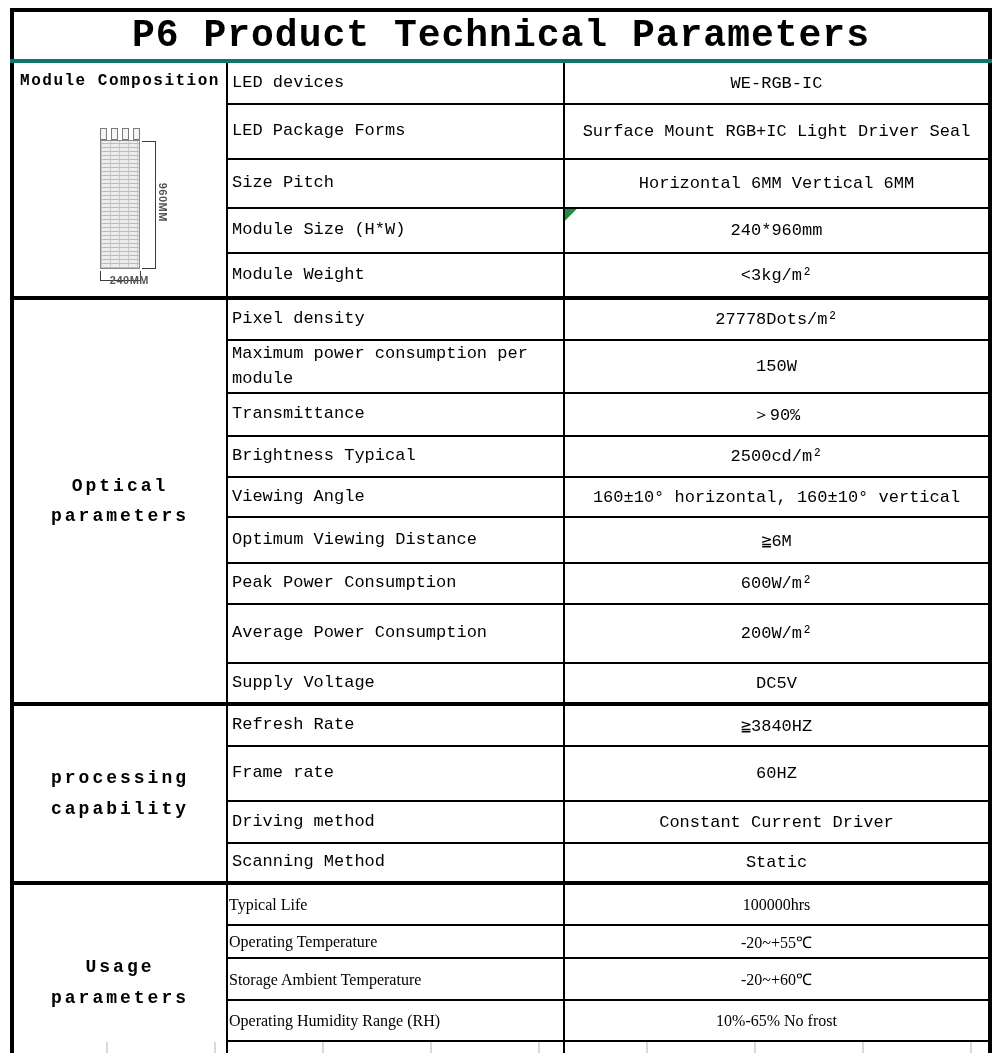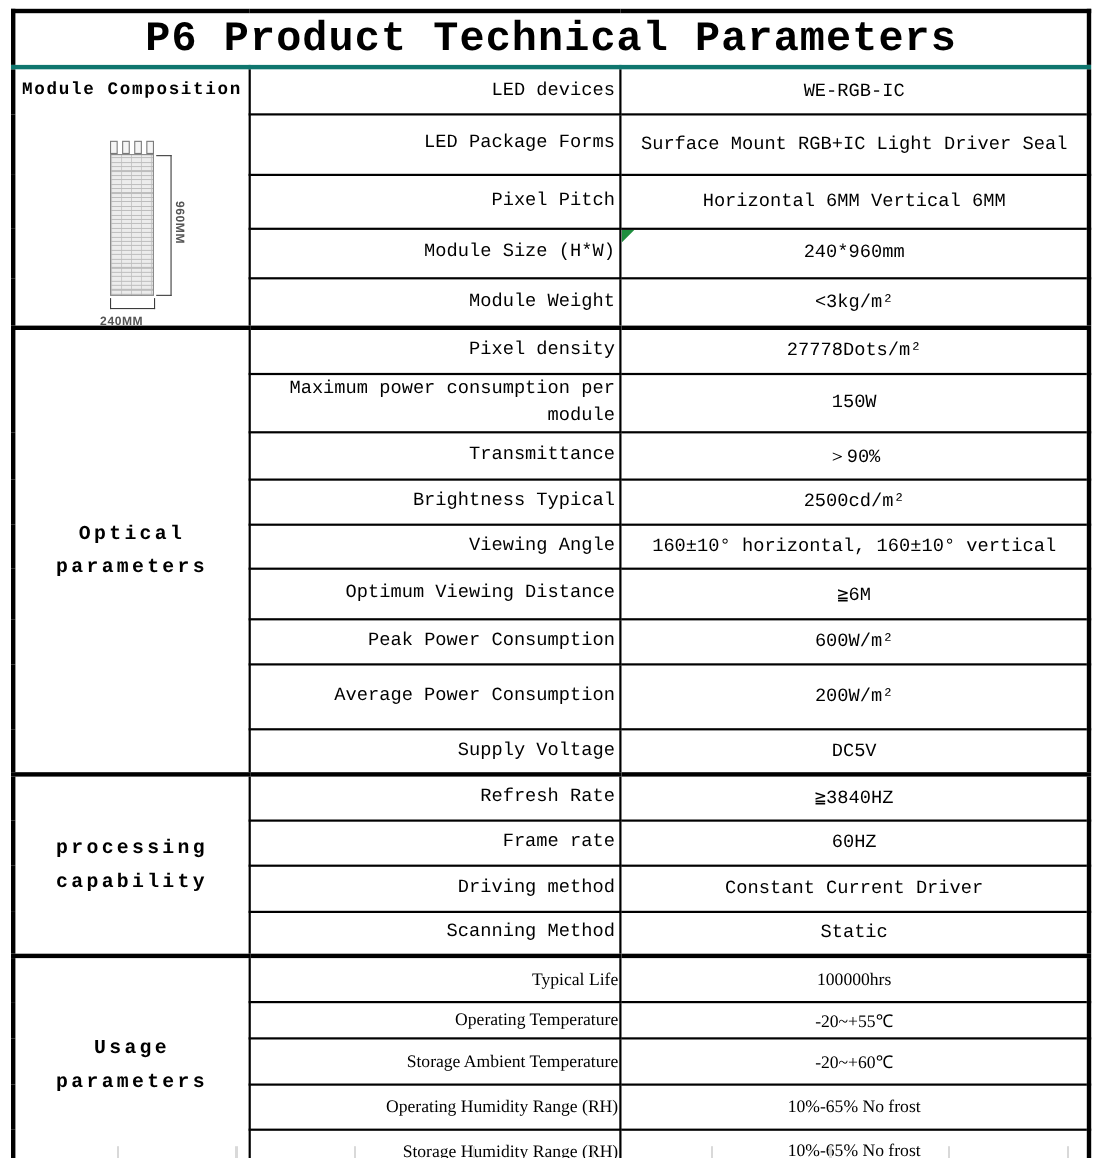--- a/index.html
+++ b/index.html
@@ -19,7 +19,7 @@
   td.group-mc{vertical-align:top;}
   .mc-label{font-weight:bold;font-size:16px;letter-spacing:1.5px;
             text-align:center;padding-top:4px;}
-  td.pname{text-align:right;vertical-align:middle;font-size:17px;
+  td.pname{text-align:left;vertical-align:middle;font-size:17px;
            padding:0 4px;line-height:1.45;}
   td.pval{text-align:center;vertical-align:middle;font-size:17px;
           padding:0 4px;position:relative;}

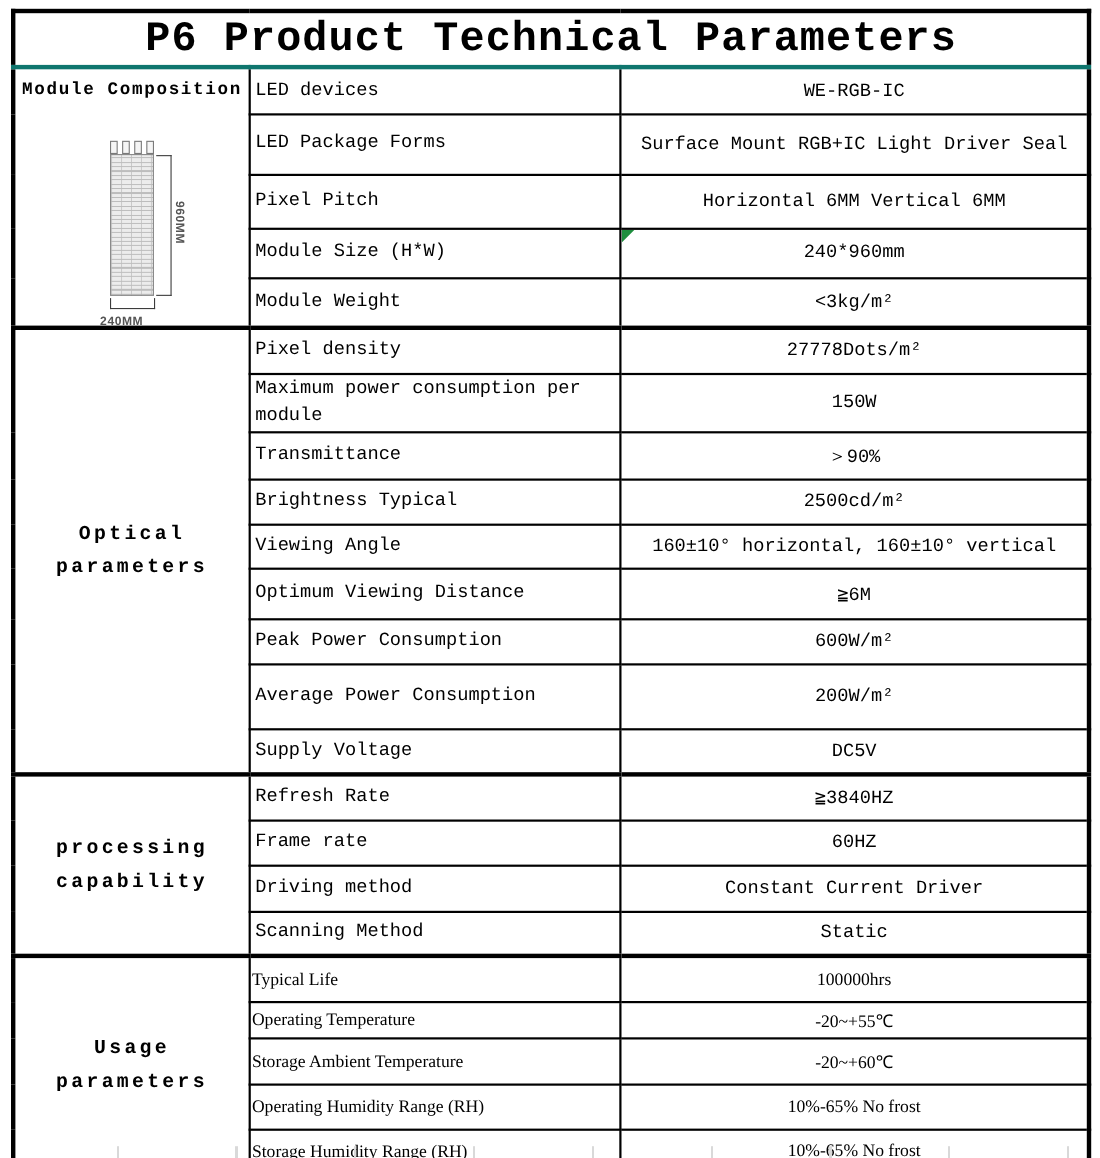--- a/index.html
+++ b/index.html
@@ -95,7 +95,7 @@
       <td class="pval">Surface Mount RGB+IC Light Driver Seal</td>
     </tr>
     <tr style="height:44px">
-      <td class="pname">Pixel Pitch</td>
+      <td class="pname">Size Pitch</td>
       <td class="pval">Horizontal 6MM Vertical 6MM</td>
     </tr>
     <tr style="height:41px">

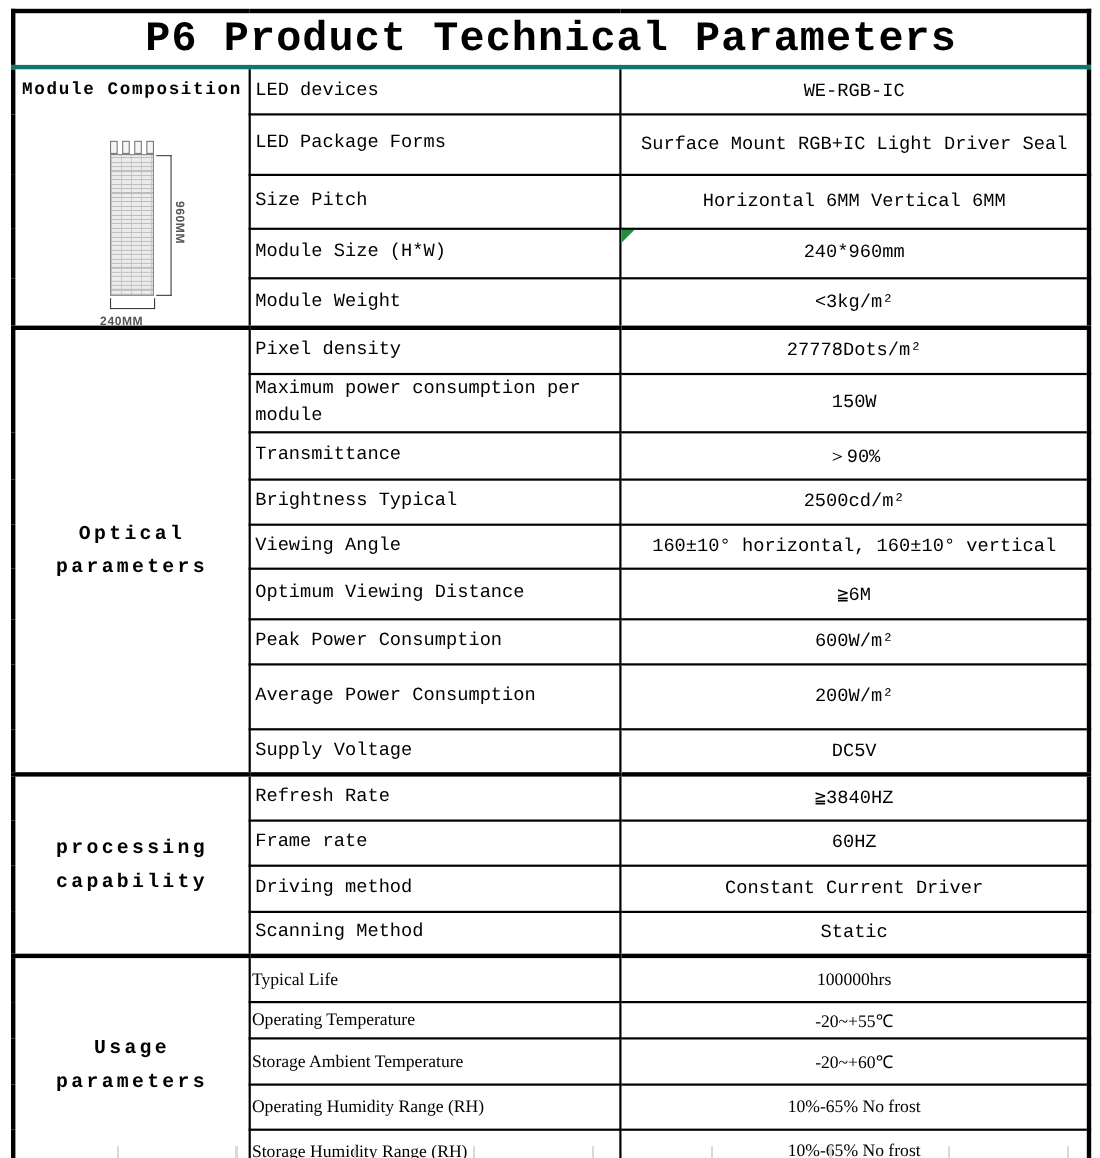--- a/index.html
+++ b/index.html
@@ -47,7 +47,7 @@
   .dim-h{position:absolute;left:85px;top:176px;width:39px;height:9px;
          border-left:1.5px solid #3c3c3c;border-right:1.5px solid #3c3c3c;
          border-bottom:1.5px solid #3c3c3c;}
-  .dim-h-label{position:absolute;left:76px;top:188px;width:58px;text-align:left;
+  .dim-h-label{position:absolute;left:76px;top:176px;width:58px;text-align:right;
          font-size:11px;color:#555;font-family:"Liberation Sans",sans-serif;
          letter-spacing:.5px;}
   

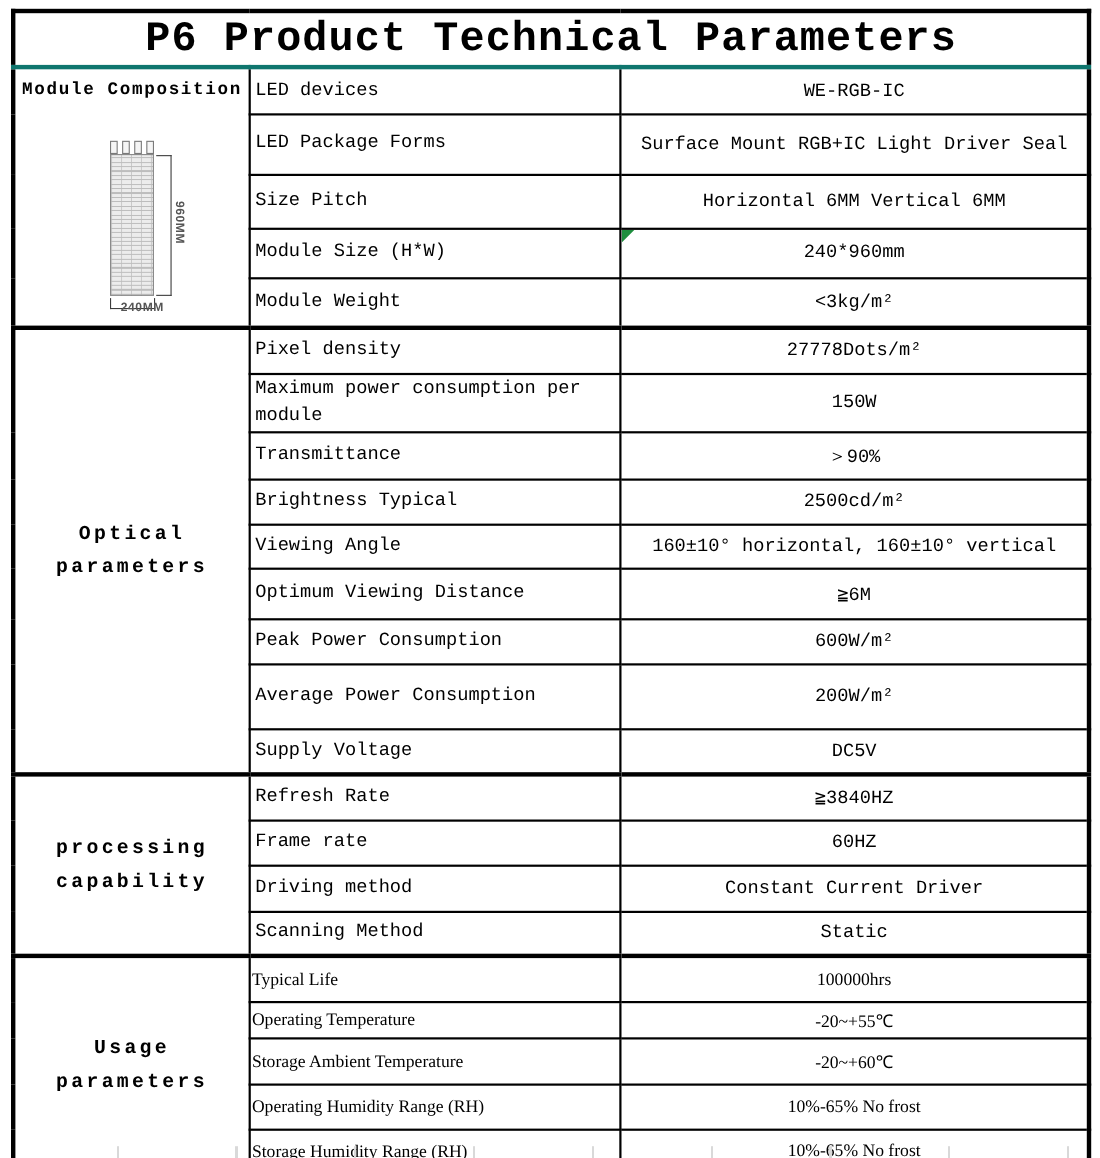--- a/index.html
+++ b/index.html
@@ -157,7 +157,7 @@
       <td class="pname">Refresh Rate</td>
       <td class="pval">≧3840HZ</td>
     </tr>
-    <tr style="height:41px">
+    <tr style="height:55px">
       <td class="pname">Frame rate</td>
       <td class="pval">60HZ</td>
     </tr>

